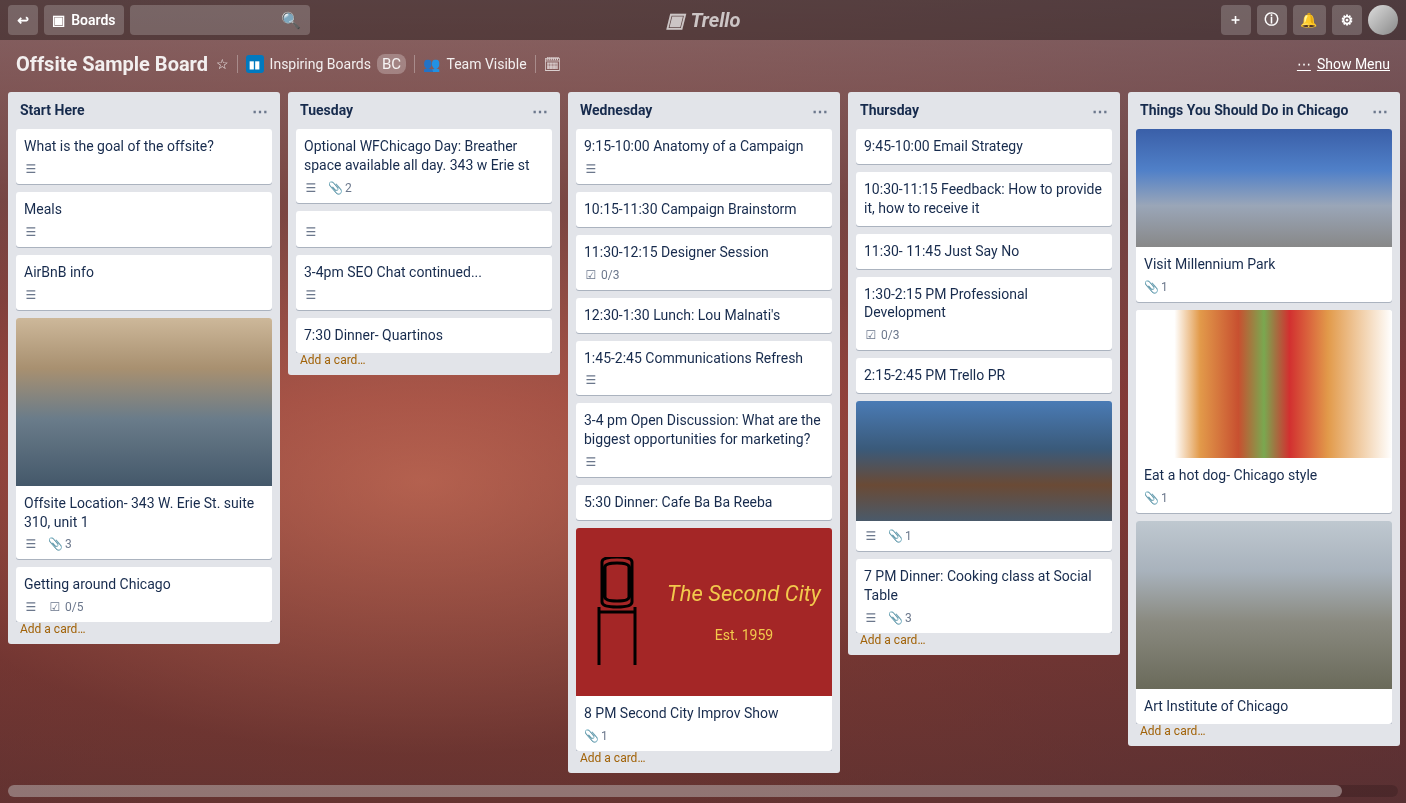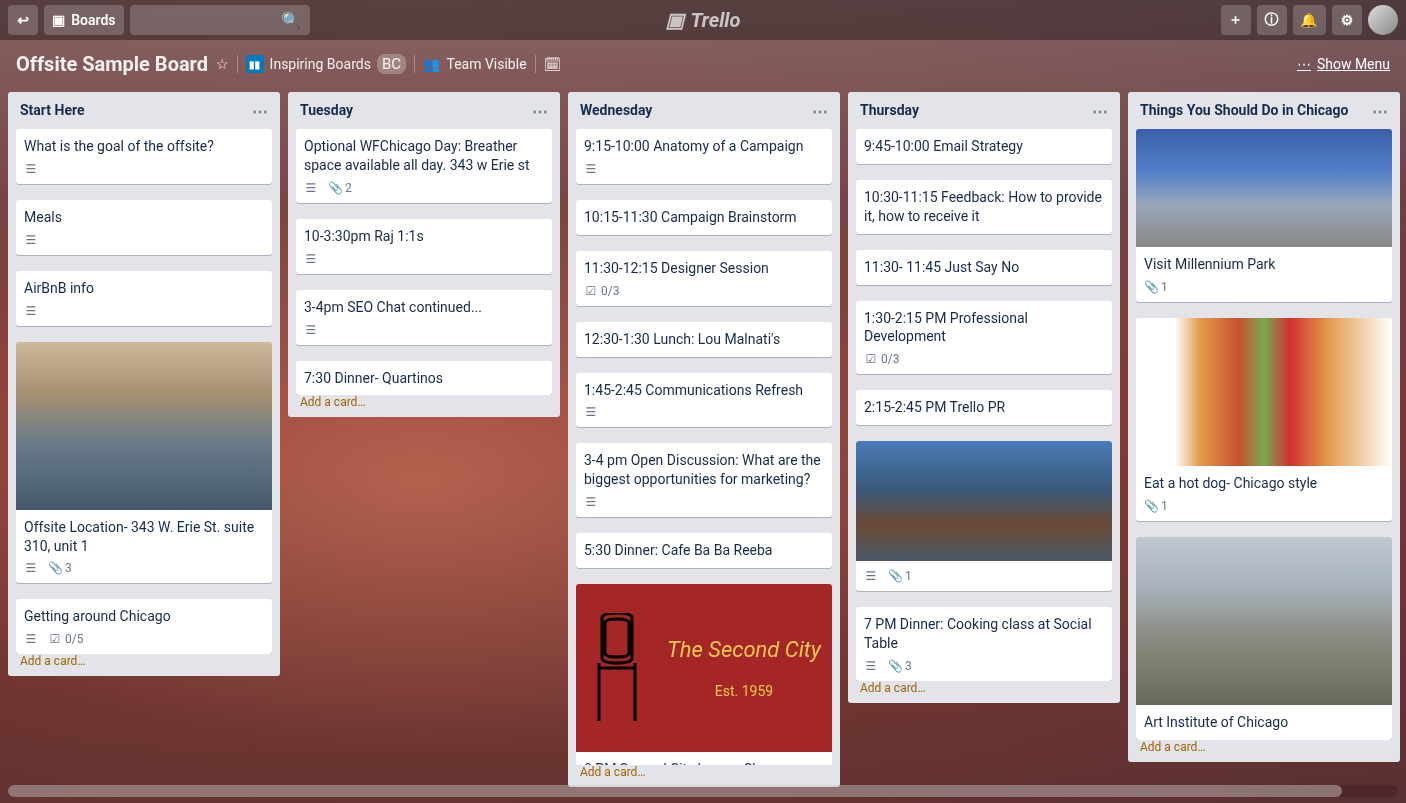--- a/index.html
+++ b/index.html
@@ -23,7 +23,7 @@
 .lh{display:flex;align-items:flex-start;justify-content:space-between;padding:2px 4px 8px}
 .ln{font-size:14px;font-weight:700;color:#172b4d}
 .ldots{color:#6b778c;cursor:pointer;font-weight:700}
-.cards{overflow-y:auto;display:flex;flex-direction:column;gap:16px}
+.cards{overflow-y:auto;display:flex;flex-direction:column;gap:8px}
 .card{background:#fff;border-radius:3px;box-shadow:0 1px 0 rgba(9,30,66,.25);padding:8px;cursor:pointer}
 .ct{font-size:14px;color:#172b4d;line-height:1.35}
 .badges{display:flex;gap:10px;align-items:center;margin-top:6px;color:#6b778c;font-size:12px}

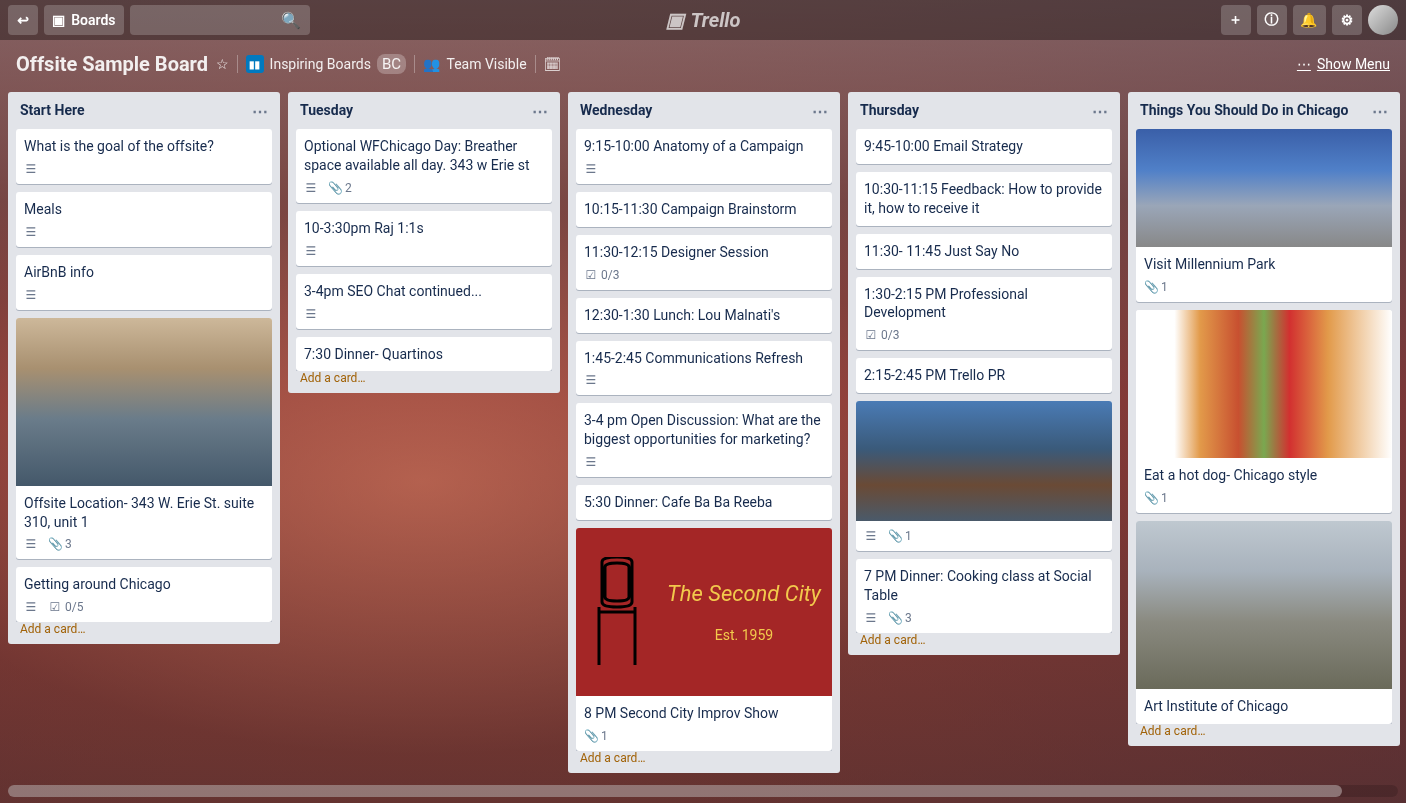--- a/index.html
+++ b/index.html
@@ -154,7 +154,6 @@
           </div>
         </div>
         <div class="card">
-          <div class="ct">10-3:30pm Raj 1:1s</div>
           <div class="badges">
             <span><span class="ico">☰</span></span>
           </div>

